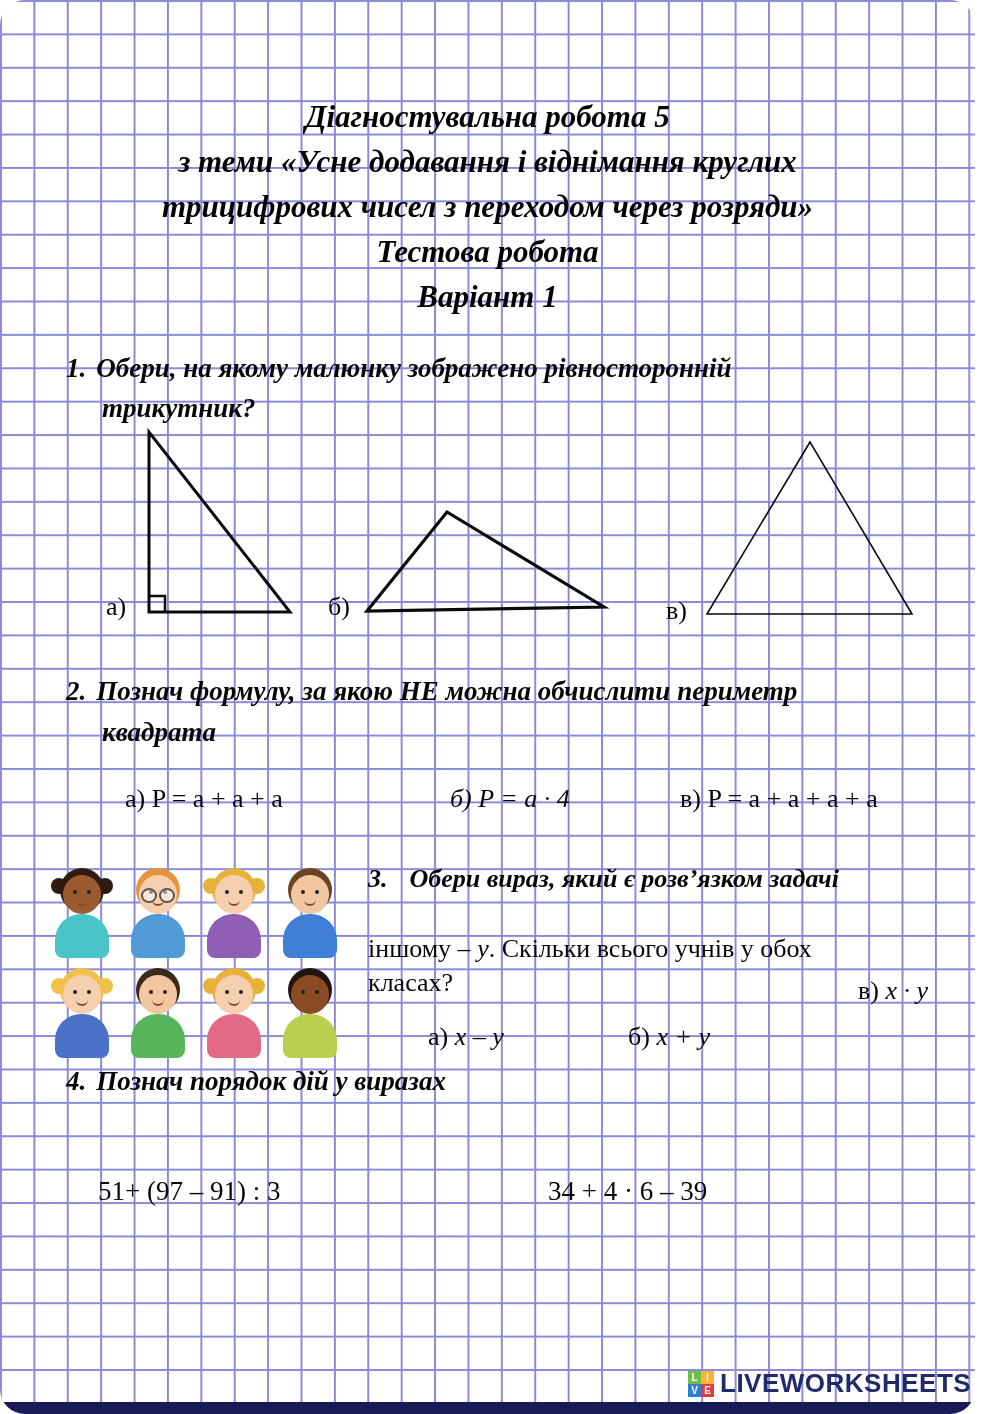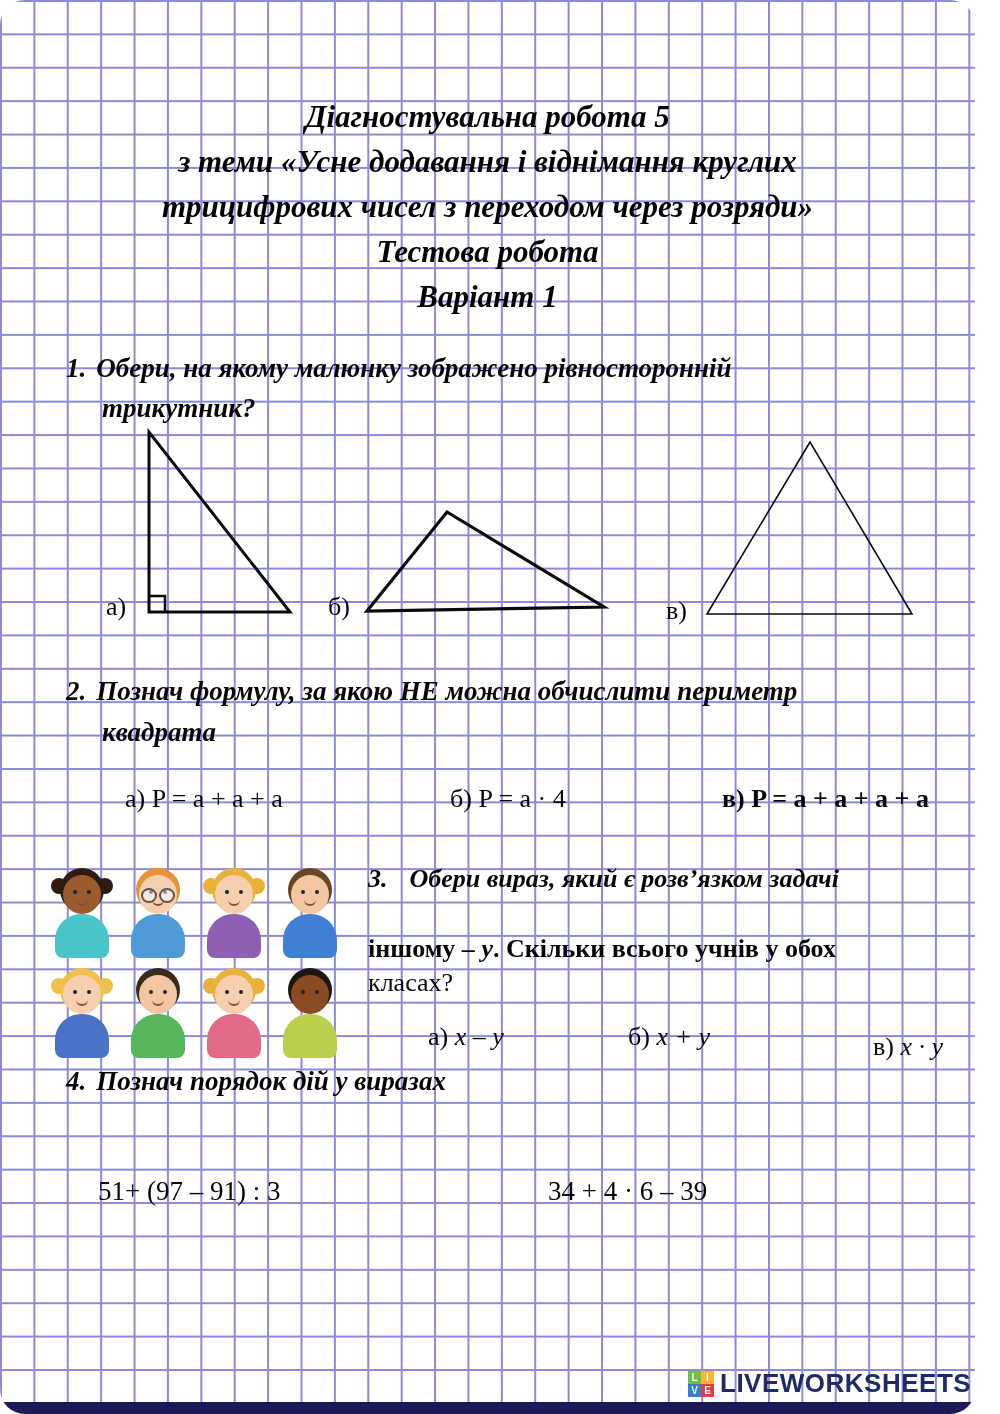--- a/index.html
+++ b/index.html
@@ -34,7 +34,7 @@
   .q4head{left:66px;top:1066px;}
   
   .q2oa{left:125px;top:784px;}
-  .q2ob{left:450px;top:784px;}
+  .q2ob{left:450px;top:784px;font-style:italic;}
   .q2ov{left:722px;top:784px;font-weight:bold;}
   .q3oa{left:428px;top:1022px;}
   .q3ob{left:628px;top:1022px;}

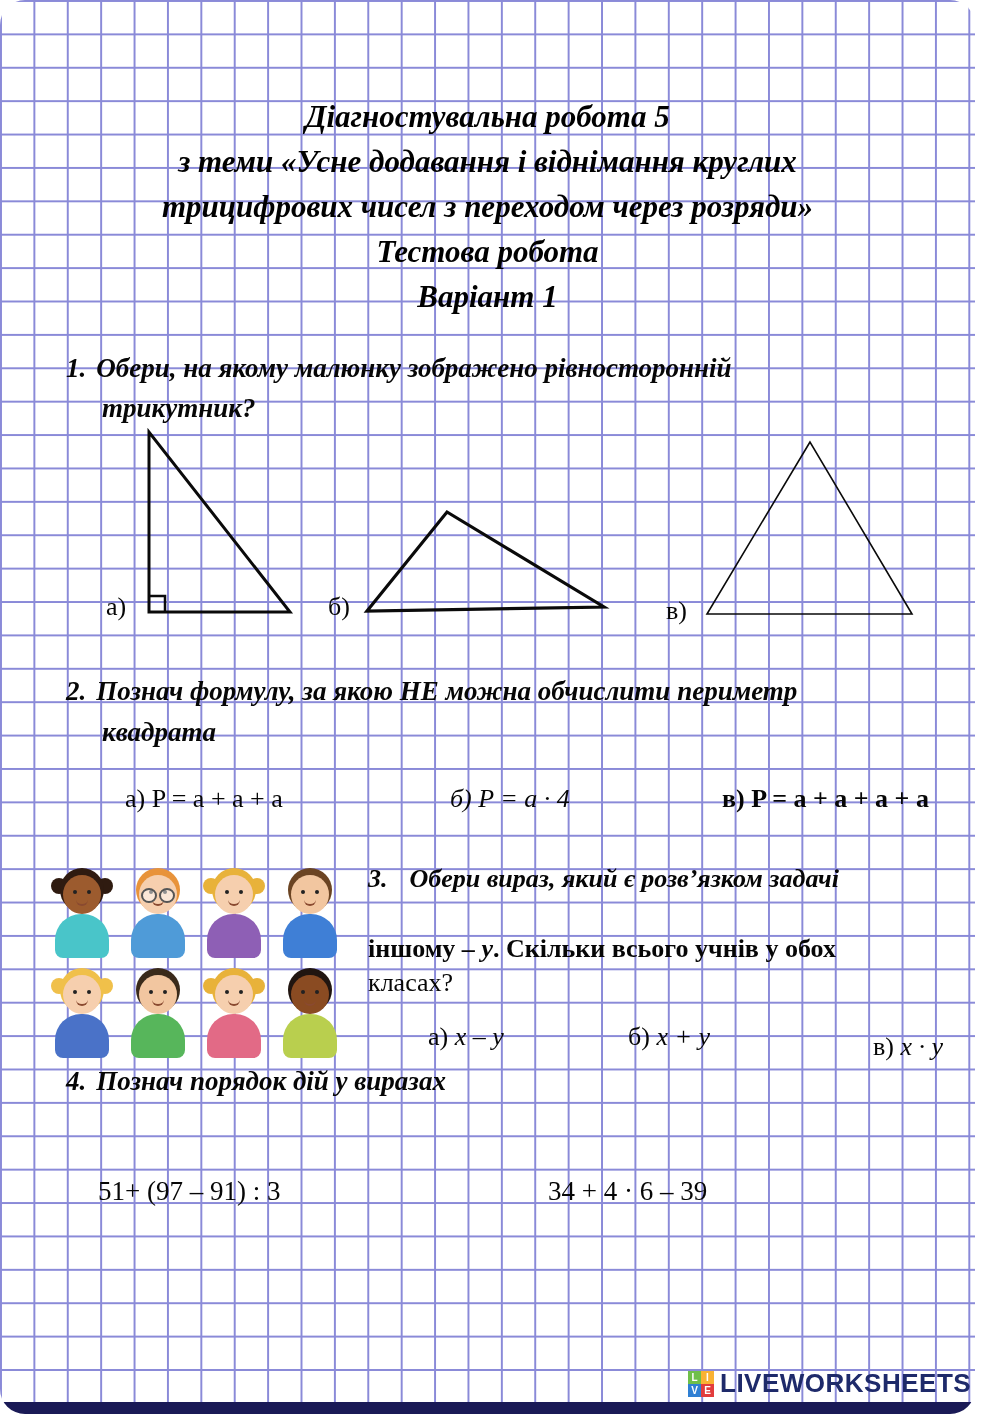--- a/index.html
+++ b/index.html
@@ -35,7 +35,7 @@
   
   .q2oa{left:125px;top:784px;}
   .q2ob{left:450px;top:784px;font-style:italic;}
-  .q2ov{left:722px;top:784px;font-weight:bold;}
+  .q2ov{left:680px;top:784px;}
   .q3oa{left:428px;top:1022px;}
   .q3ob{left:628px;top:1022px;}
   .q3ov{left:858px;top:1032px;margin-left:15px;}

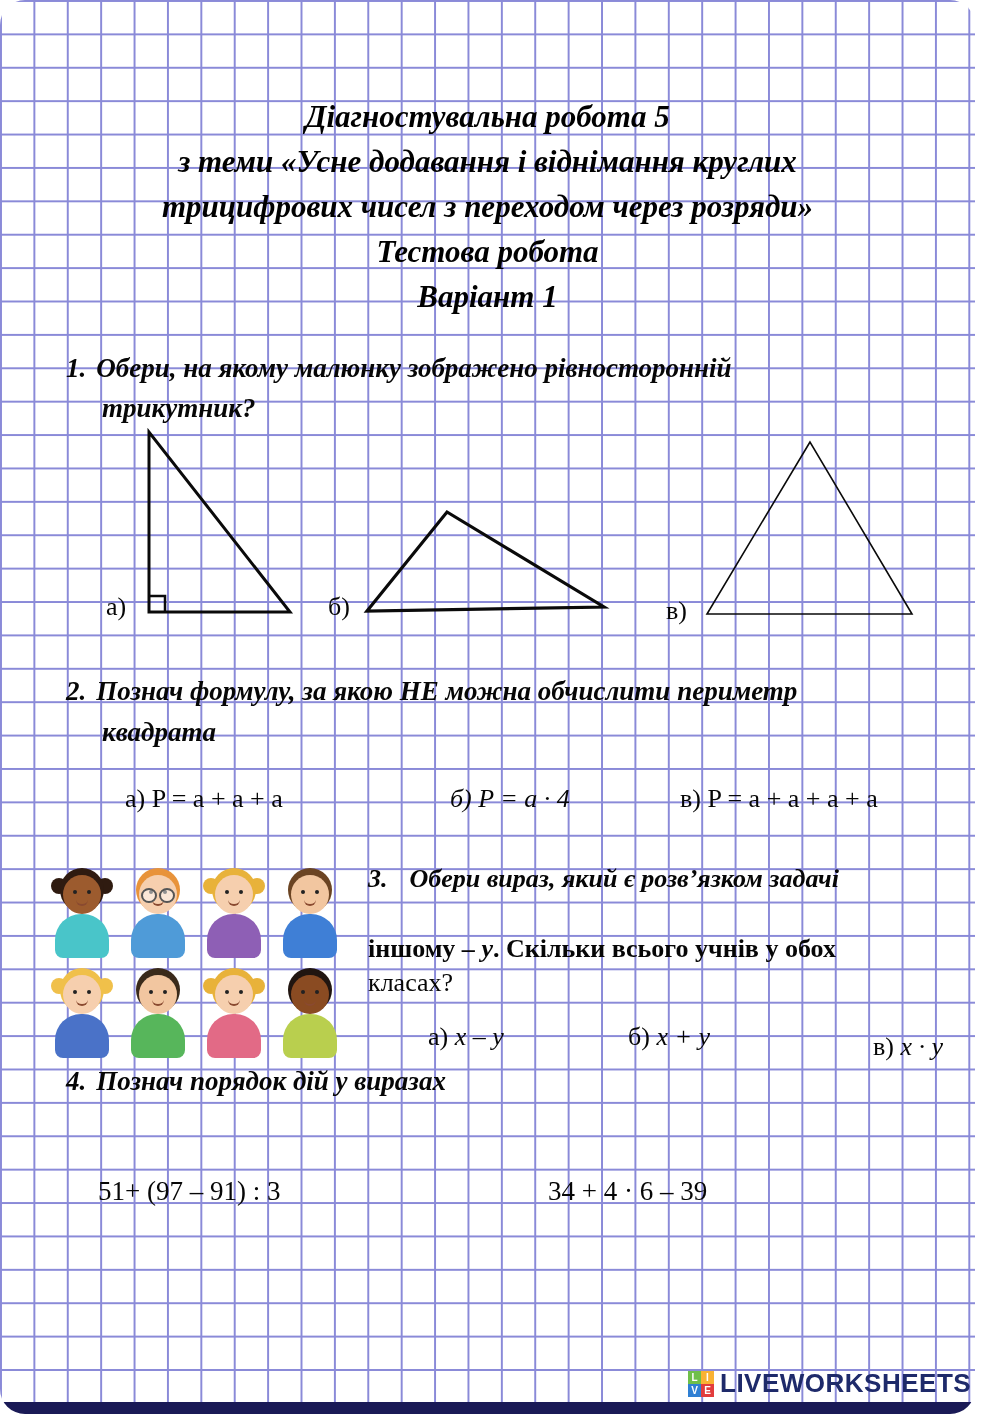--- a/index.html
+++ b/index.html
@@ -29,7 +29,7 @@
   .q3head{left:368px;top:864px;font:italic 700 26px "Liberation Serif",serif;}
   .q3head .qnum{margin-right:22px;}
   .q3b1{left:376px;top:900px;}
-  .q3b2{left:368px;top:934px;font-weight:bold;}
+  .q3b2{left:368px;top:934px;}
   .q3b3{left:368px;top:968px;}
   .q4head{left:66px;top:1066px;}
   

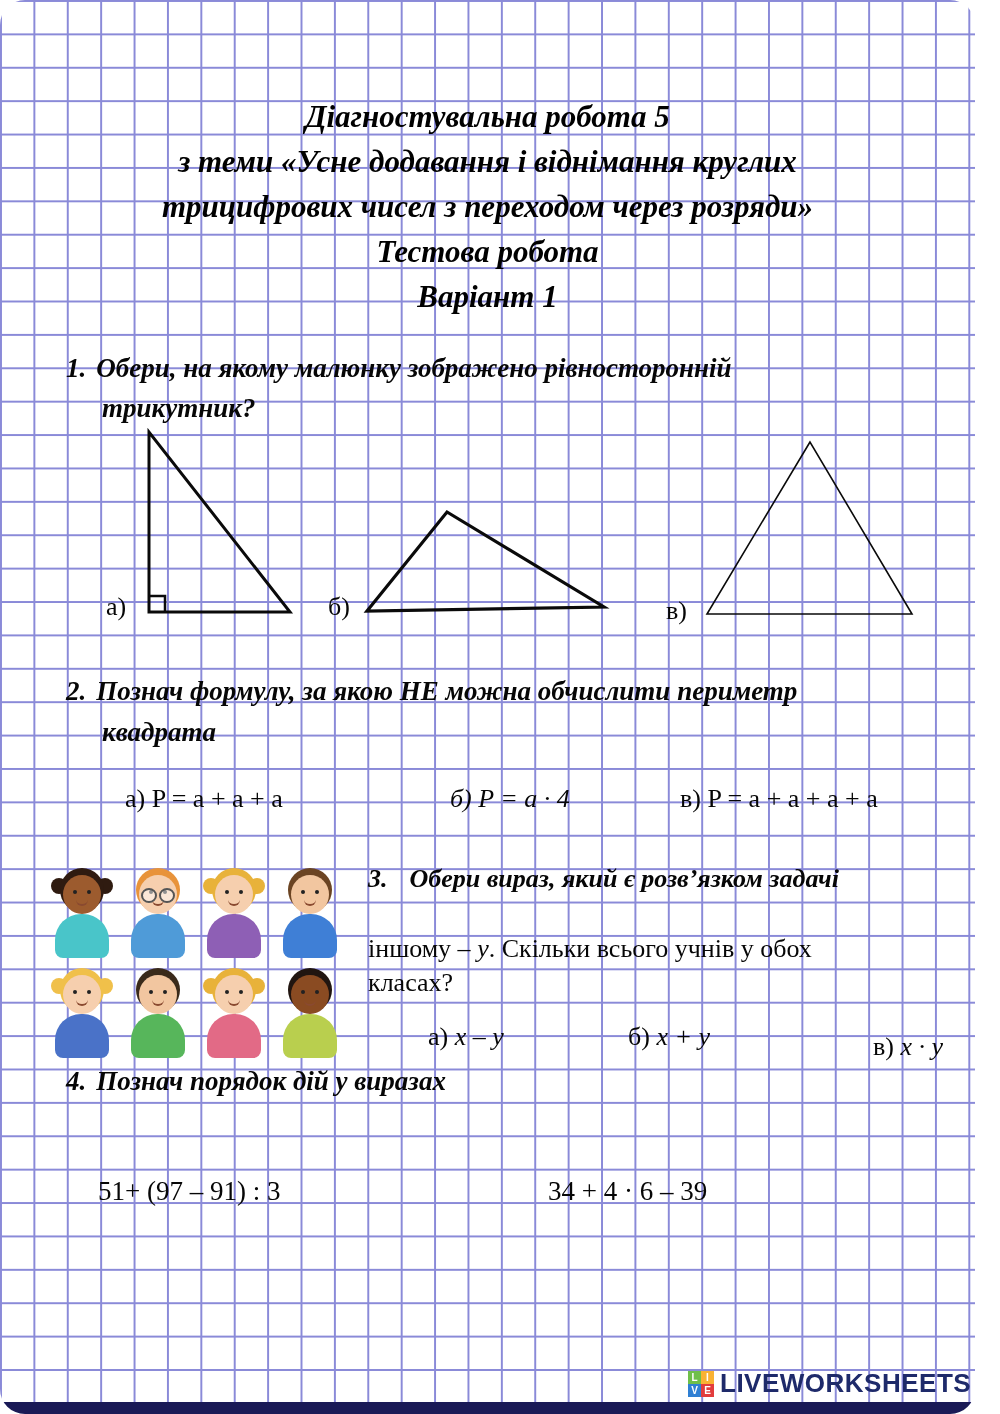--- a/index.html
+++ b/index.html
@@ -38,7 +38,7 @@
   .q2ov{left:680px;top:784px;}
   .q3oa{left:428px;top:1022px;}
   .q3ob{left:628px;top:1022px;}
-  .q3ov{left:858px;top:1032px;margin-left:15px;}
+  .q3ov{left:858px;top:976px;}
   .q4e1{left:98px;top:1134px;}
   .q4e2{left:548px;top:1134px;}
   

